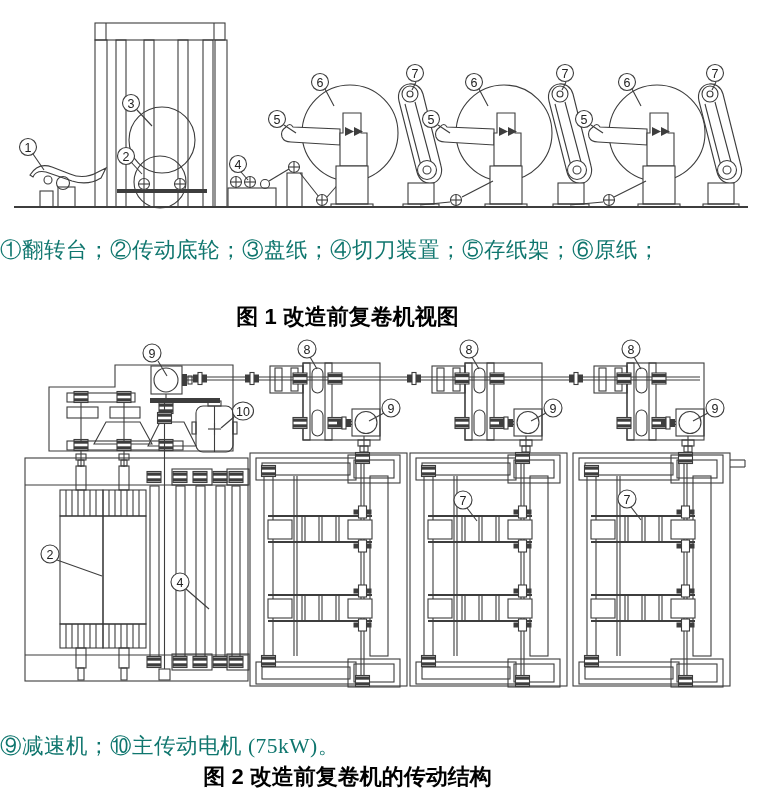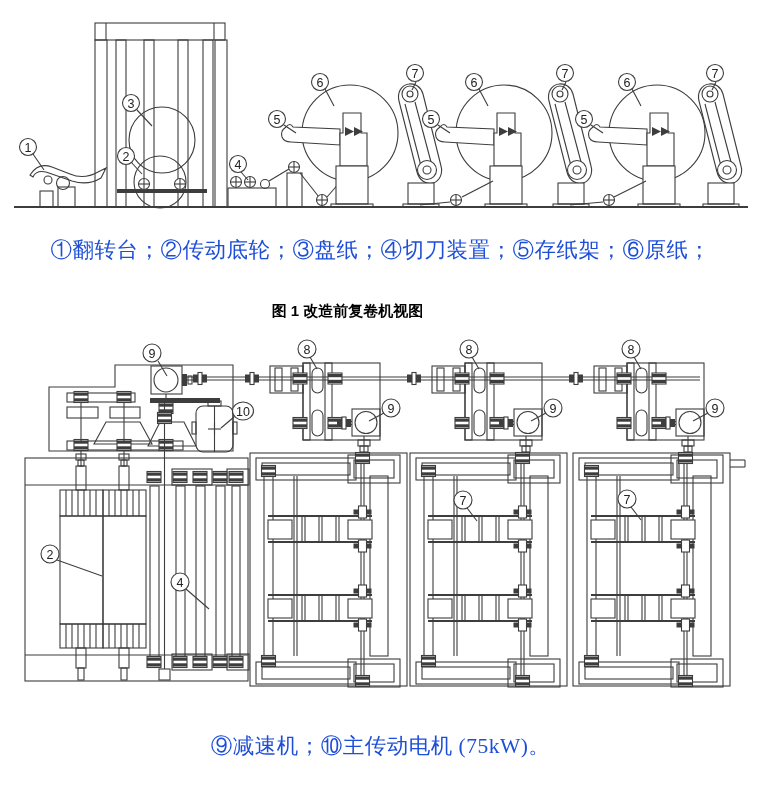--- a/index.html
+++ b/index.html
@@ -13,8 +13,8 @@
   .diagram .thick{stroke-width:2.2;}
   .diagram text{stroke:none;fill:#222;font-family:"Liberation Sans",sans-serif;
     font-size:12.5px;text-anchor:middle;}
-  .cap{position:absolute;width:761px;text-align:center;font-size:21.5px;letter-spacing:0.5px;
-       line-height:27px;color:#1d4ed8;}
+  .cap{position:absolute;width:761px;text-align:left;font-size:21.5px;letter-spacing:0.5px;
+       line-height:27px;color:#0f766e;}
   .figtitle{position:absolute;width:695px;text-align:center;font-size:15px;font-weight:bold;
        font-family:"Liberation Sans",sans-serif;color:#000;}
 </style>

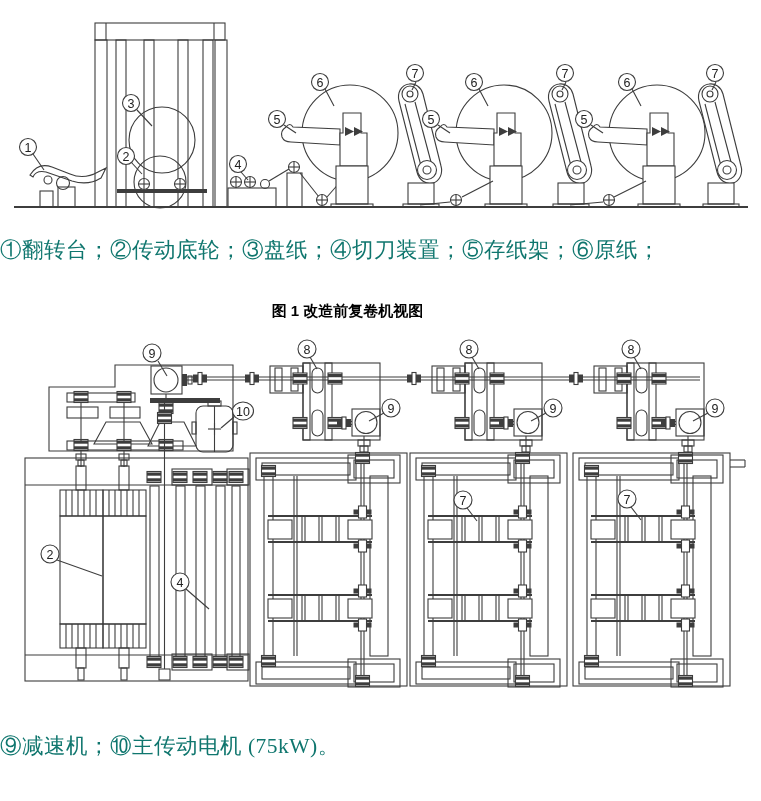--- a/index.html
+++ b/index.html
@@ -15,7 +15,7 @@
     font-size:12.5px;text-anchor:middle;}
   .cap{position:absolute;width:761px;text-align:left;font-size:21.5px;letter-spacing:0.5px;
        line-height:27px;color:#0f766e;}
-  .figtitle{position:absolute;width:695px;text-align:center;font-size:15px;font-weight:bold;
+  .figtitle{position:absolute;width:695px;text-align:center;font-size:22px;font-weight:bold;
        font-family:"Liberation Sans",sans-serif;color:#000;}
 </style>
 </head>

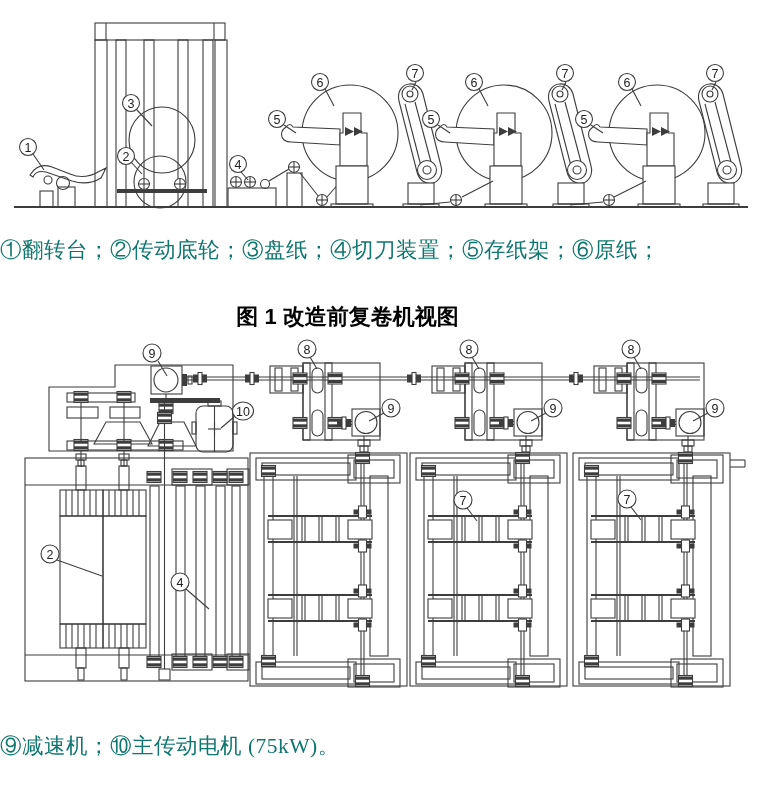--- a/index.html
+++ b/index.html
@@ -408,6 +408,7 @@
   </svg>
 
   <div class="cap" style="top:733px">⑨减速机；⑩主传动电机 (75kW)。</div>
+  <div class="figtitle" style="top:762px">图 2  改造前复卷机的传动结构</div>
 </div>
 
 </body></html>

